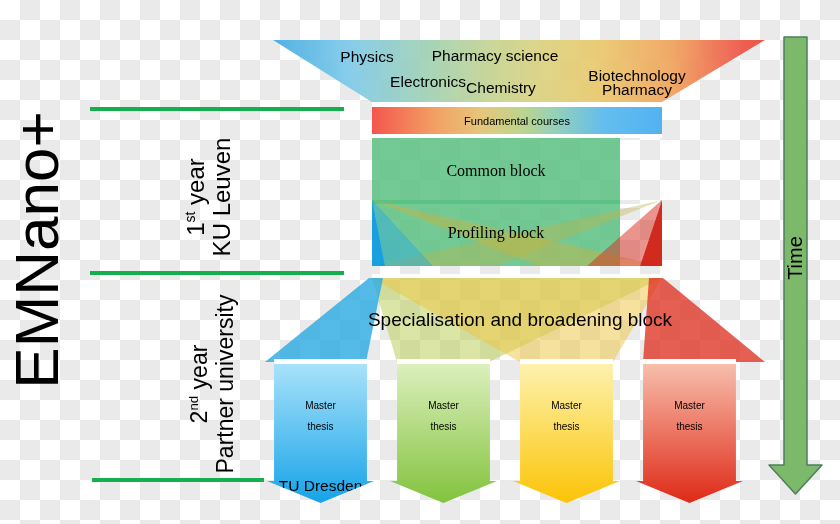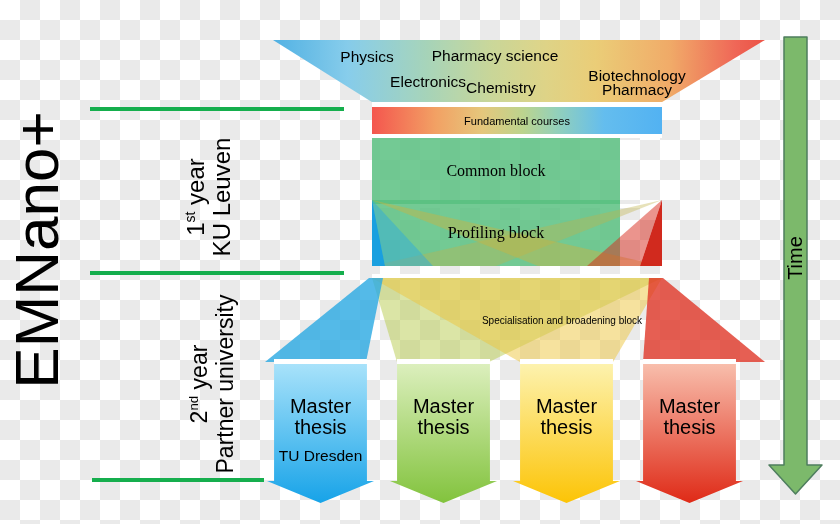--- a/index.html
+++ b/index.html
@@ -59,8 +59,8 @@
   .block-label{position:relative;z-index:3;}
   .white-band{position:absolute;background:#fff;}
   .spec-label{
-    position:absolute;left:562px;top:320px;transform:translate(-50%,-50%);
-    font-size:10px;white-space:nowrap;z-index:3;
+    position:absolute;left:520px;top:320px;transform:translate(-50%,-50%);
+    font-size:19px;white-space:nowrap;z-index:3;
   }
   
   .thesis-arrow{

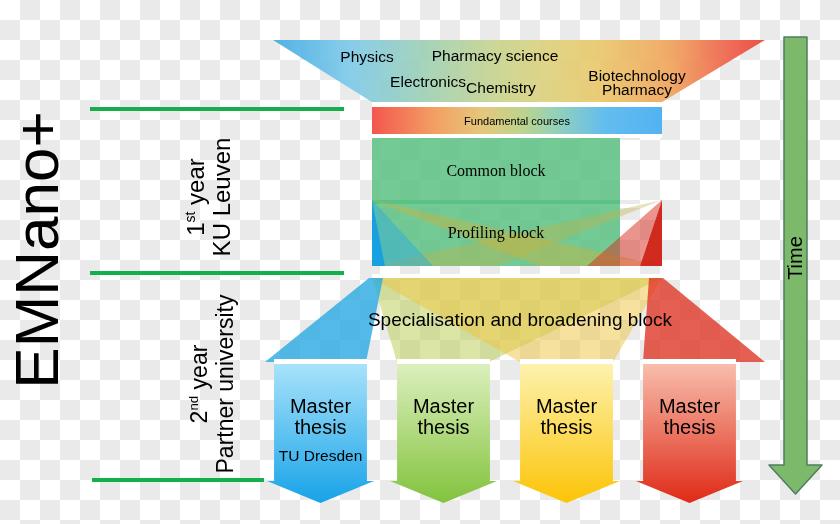--- a/index.html
+++ b/index.html
@@ -68,7 +68,7 @@
     clip-path:polygon(6.6% 0, 93.4% 0, 93.4% 84.2%, 100% 84.2%, 50% 100%, 0 84.2%, 6.6% 84.2%);
     text-align:center;
   }
-  .thesis-text{padding-top:32px;font-size:20px;line-height:20.5px;}
+  .thesis-text{padding-top:32px;font-size:10px;line-height:20.5px;}
   .uni-label{
     position:absolute;bottom:38px;left:0;width:100%;
     font-size:15.5px;white-space:nowrap;margin-top:24px;

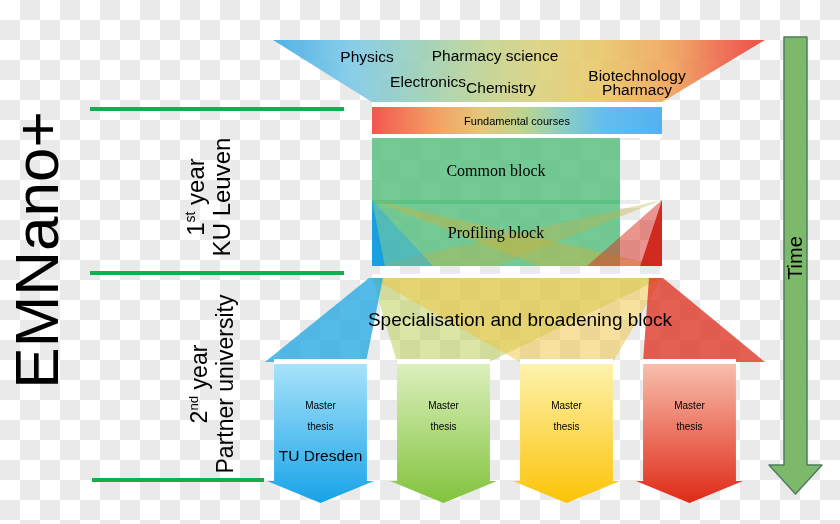--- a/index.html
+++ b/index.html
@@ -70,7 +70,7 @@
   }
   .thesis-text{padding-top:32px;font-size:10px;line-height:20.5px;}
   .uni-label{
-    position:absolute;bottom:38px;left:0;width:100%;
+    position:absolute;bottom:8px;left:0;width:100%;
     font-size:15.5px;white-space:nowrap;margin-top:24px;
   }
   .time-label{font-size:20px;}

